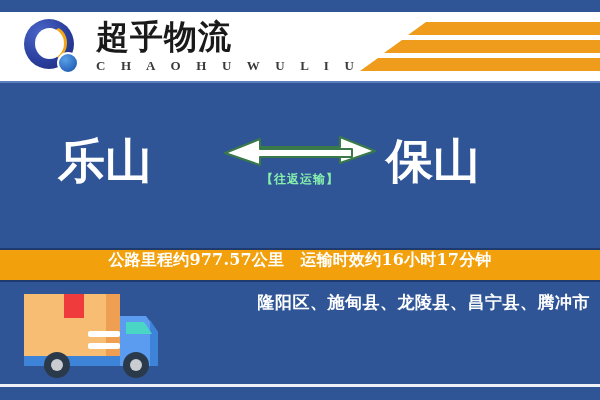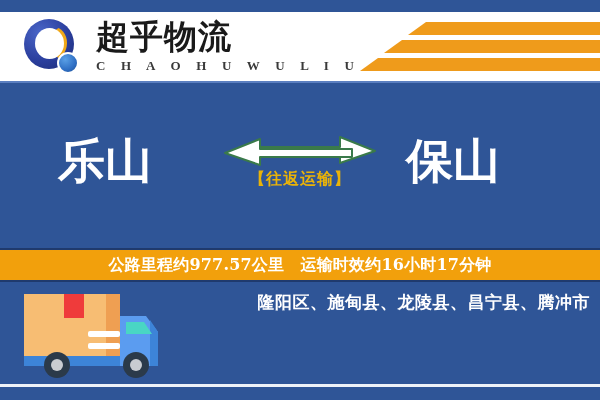--- a/index.html
+++ b/index.html
@@ -172,9 +172,9 @@
   }
   .mid-bottom {
     font-family: "DejaVu Serif", "Liberation Serif", serif;
-    font-size: 16px;
-    font-weight: bold;
-    color: #eab308;
+    font-size: 12px;
+    font-weight: bold;
+    color: #86efac;
     letter-spacing: 1px;
     line-height: 20px;
     margin-top: 2px;

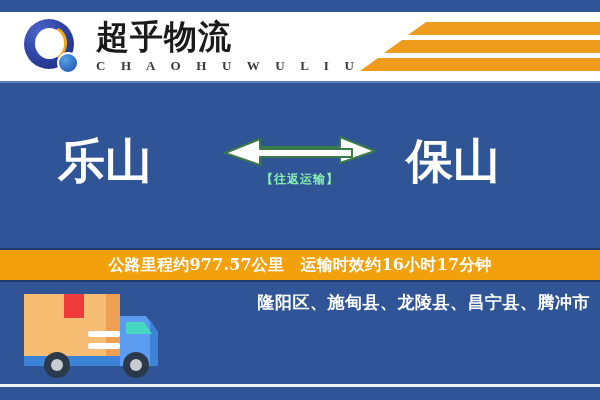--- a/index.html
+++ b/index.html
@@ -146,7 +146,7 @@
     white-space: nowrap;
   }
   .city-from { left: 58px; }
-  .city-to   { left: 406px; }
+  .city-to   { left: 386px; }
 
   .mid {
     position: absolute;

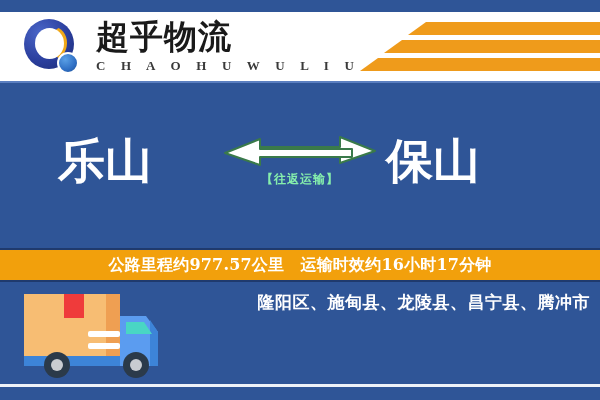--- a/index.html
+++ b/index.html
@@ -198,7 +198,6 @@
     height: 30px;
     background: #f2a00c;
     display: flex;
-    align-items: center;
     justify-content: center;
   }
   .infobar-text {

